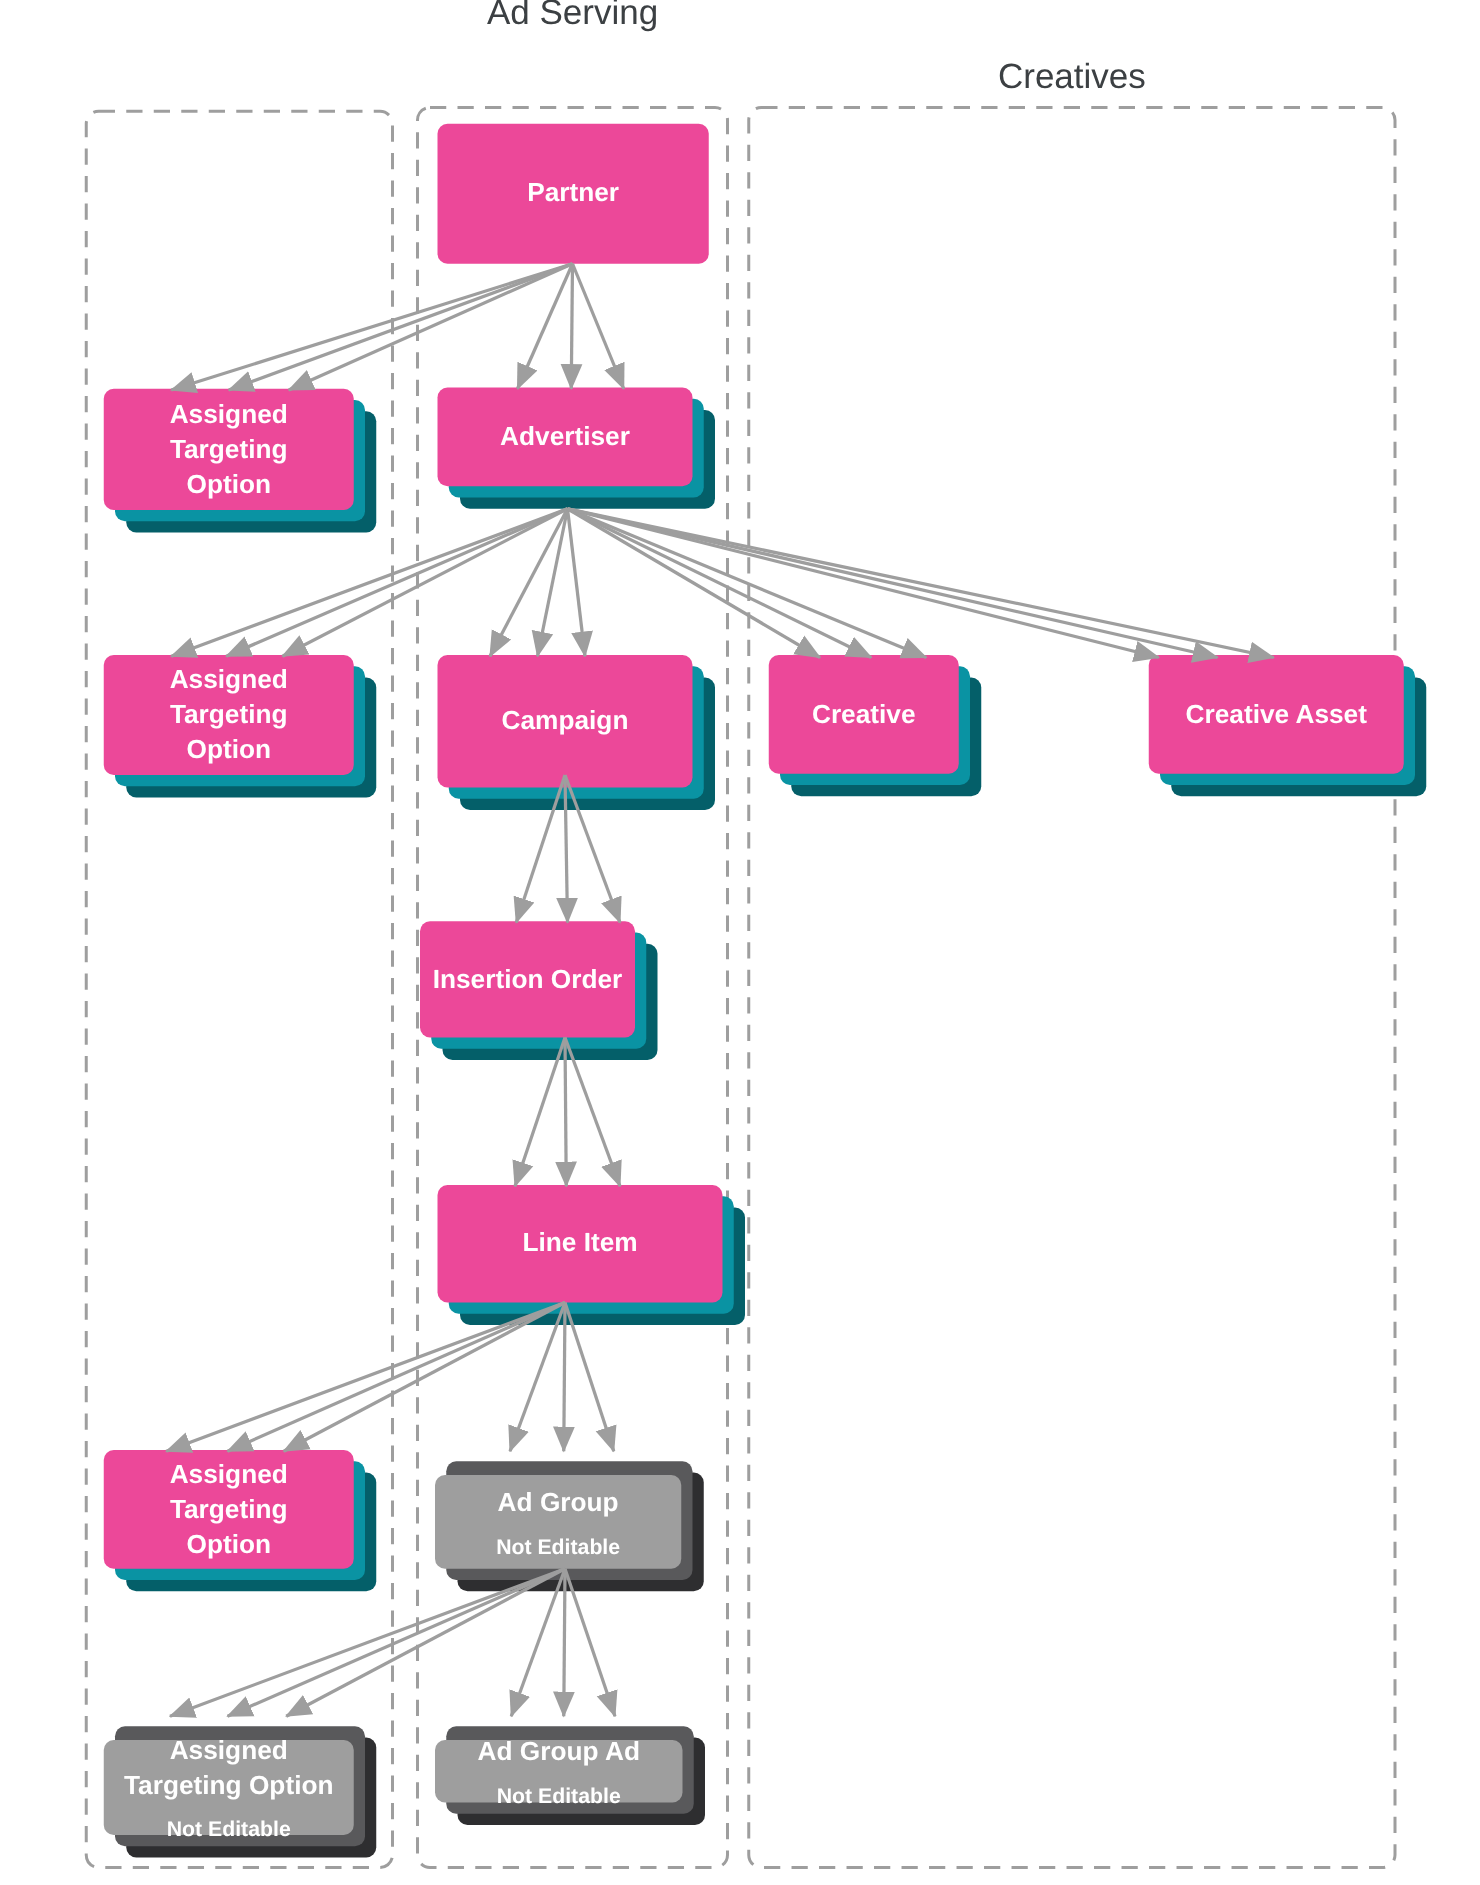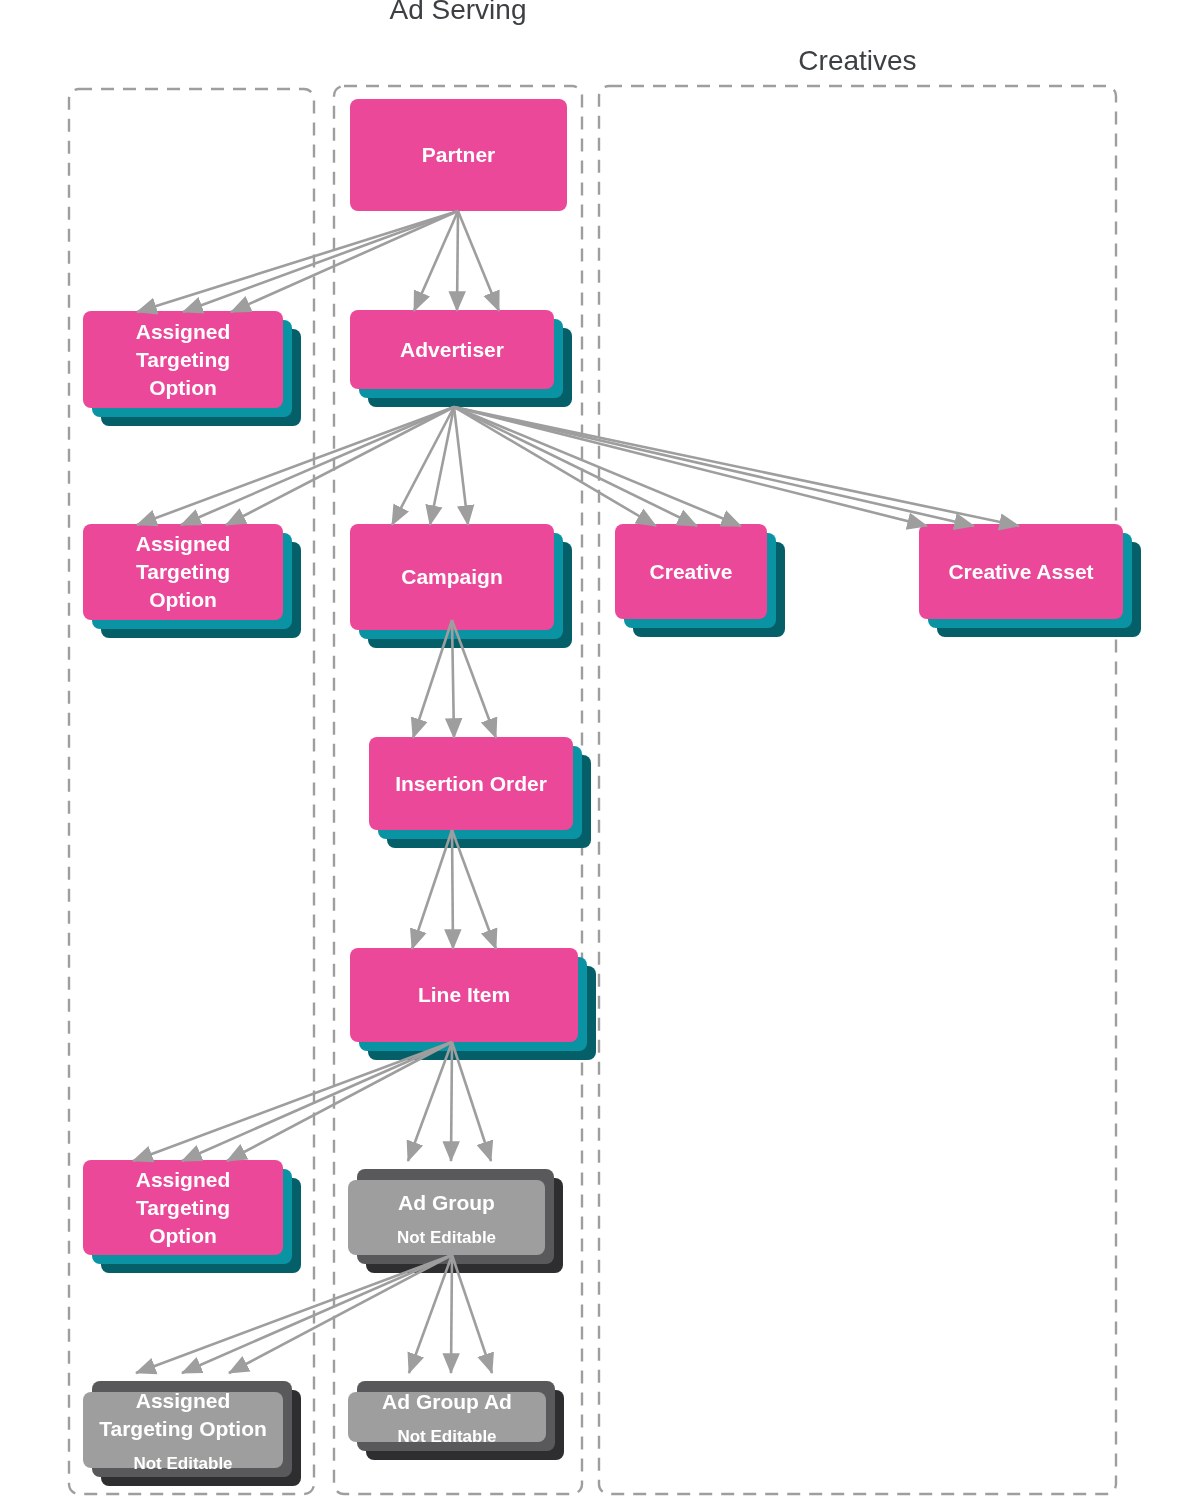--- a/index.html
+++ b/index.html
@@ -96,7 +96,7 @@
         <div class="label">Creative Asset</div>
       </div>
     </div>
-    <div class="node teal" style="left: 369px; top: 737px; width: 204px; height: 93px;">
+    <div class="node teal" style="left: 336px; top: 737px; width: 172px; height: 93px;">
       <div class="stack-layer stack-back"></div>
       <div class="stack-layer stack-mid"></div>
       <div class="face">

